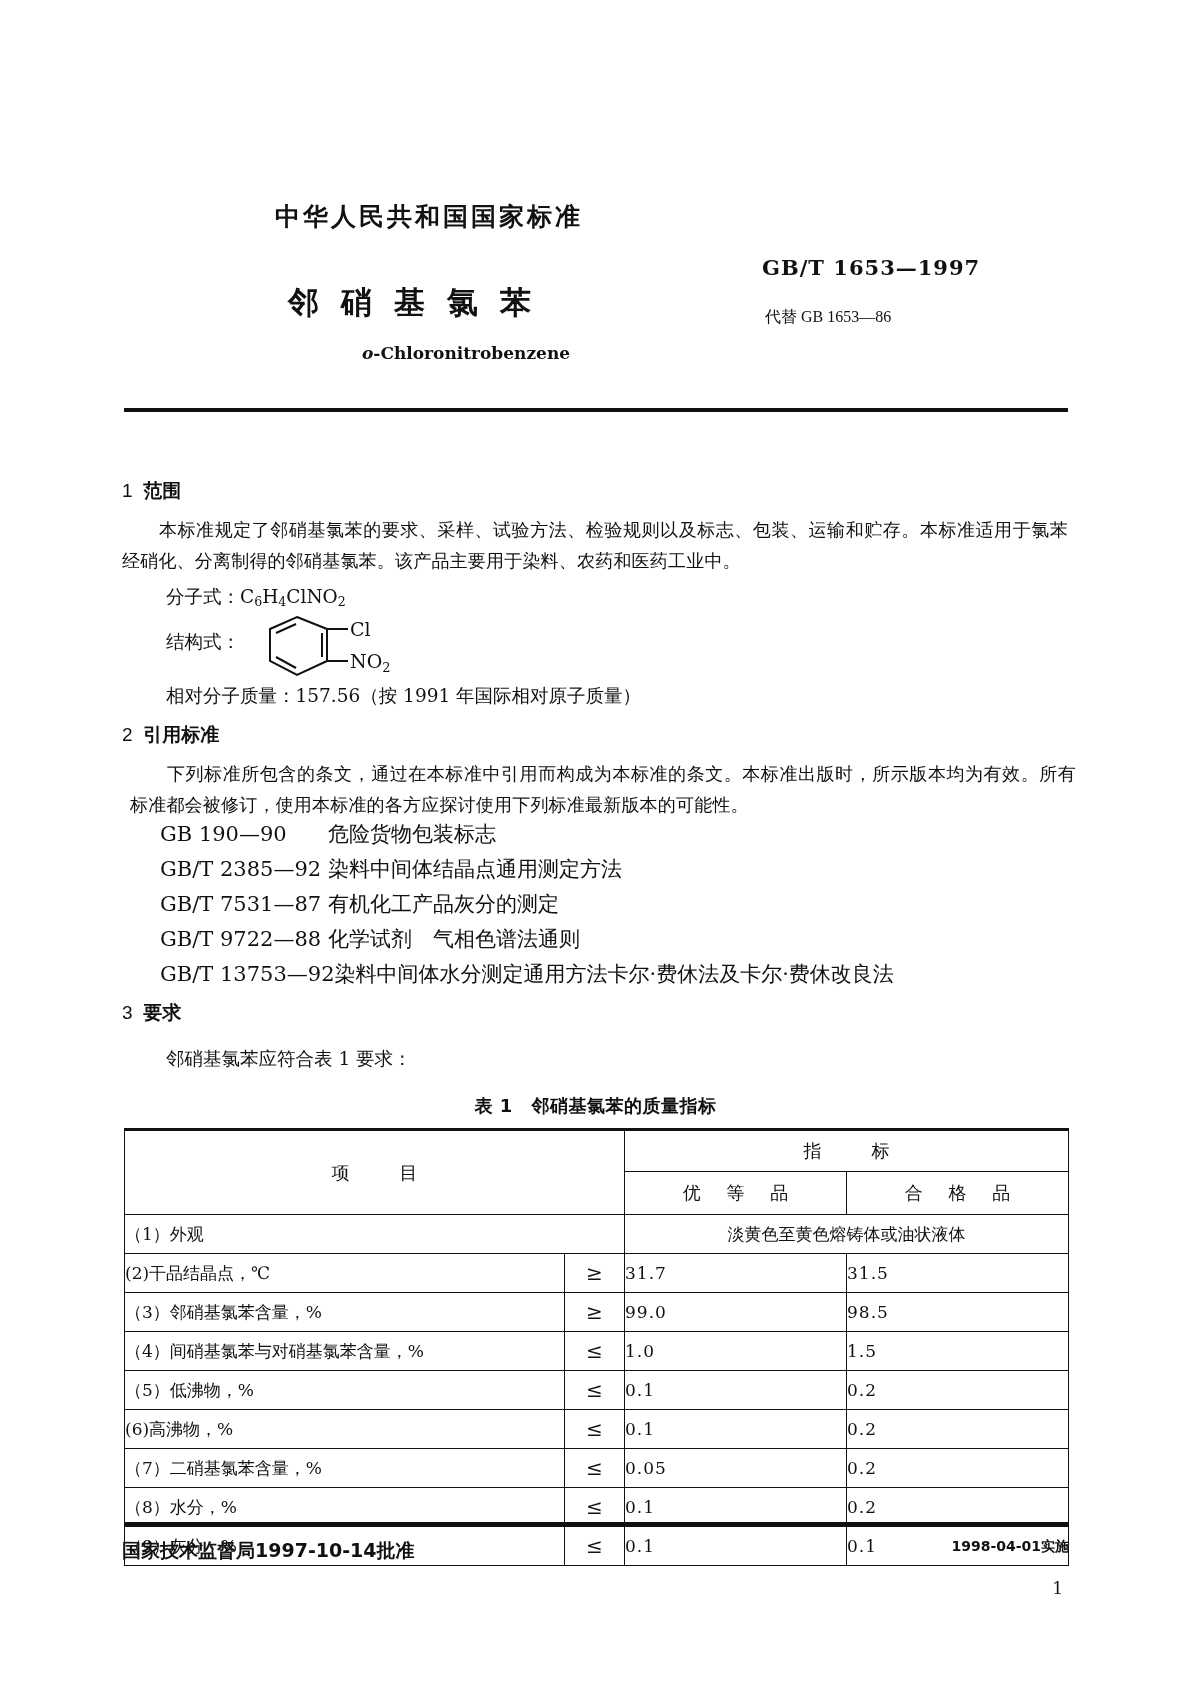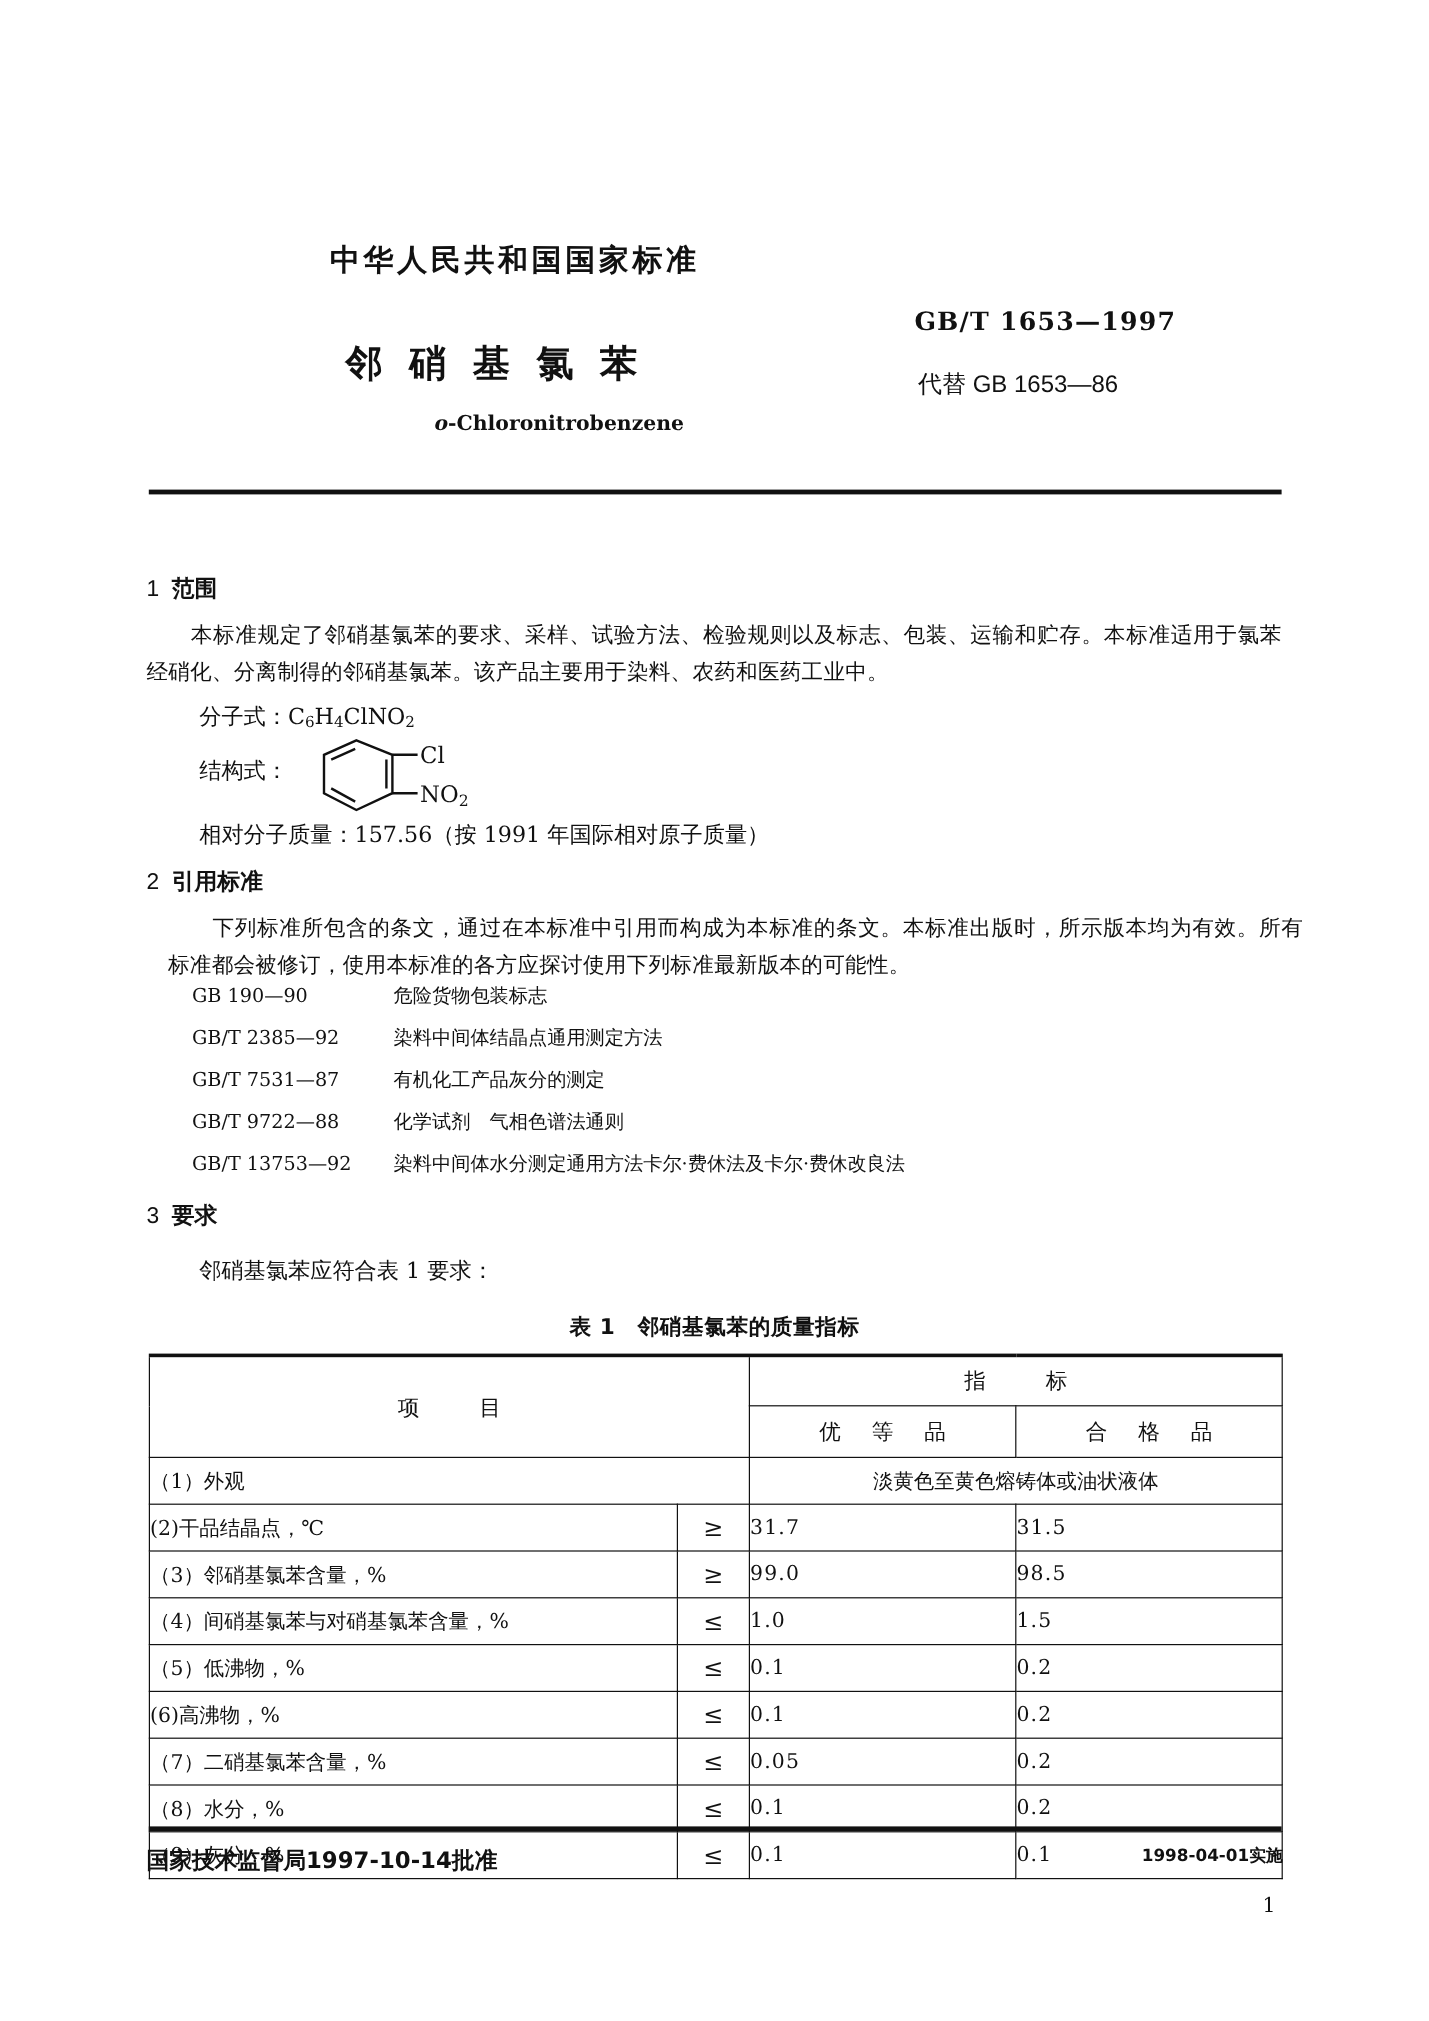--- a/index.html
+++ b/index.html
@@ -73,8 +73,8 @@
     position: absolute;
     left: 765px;
     top: 307px;
-    font-family: Liberation Sans, sans-serif;
-    font-size: 20px;
+    font-family: Liberation Serif, serif;
+    font-size: 16px;
     white-space: nowrap;
   }
 

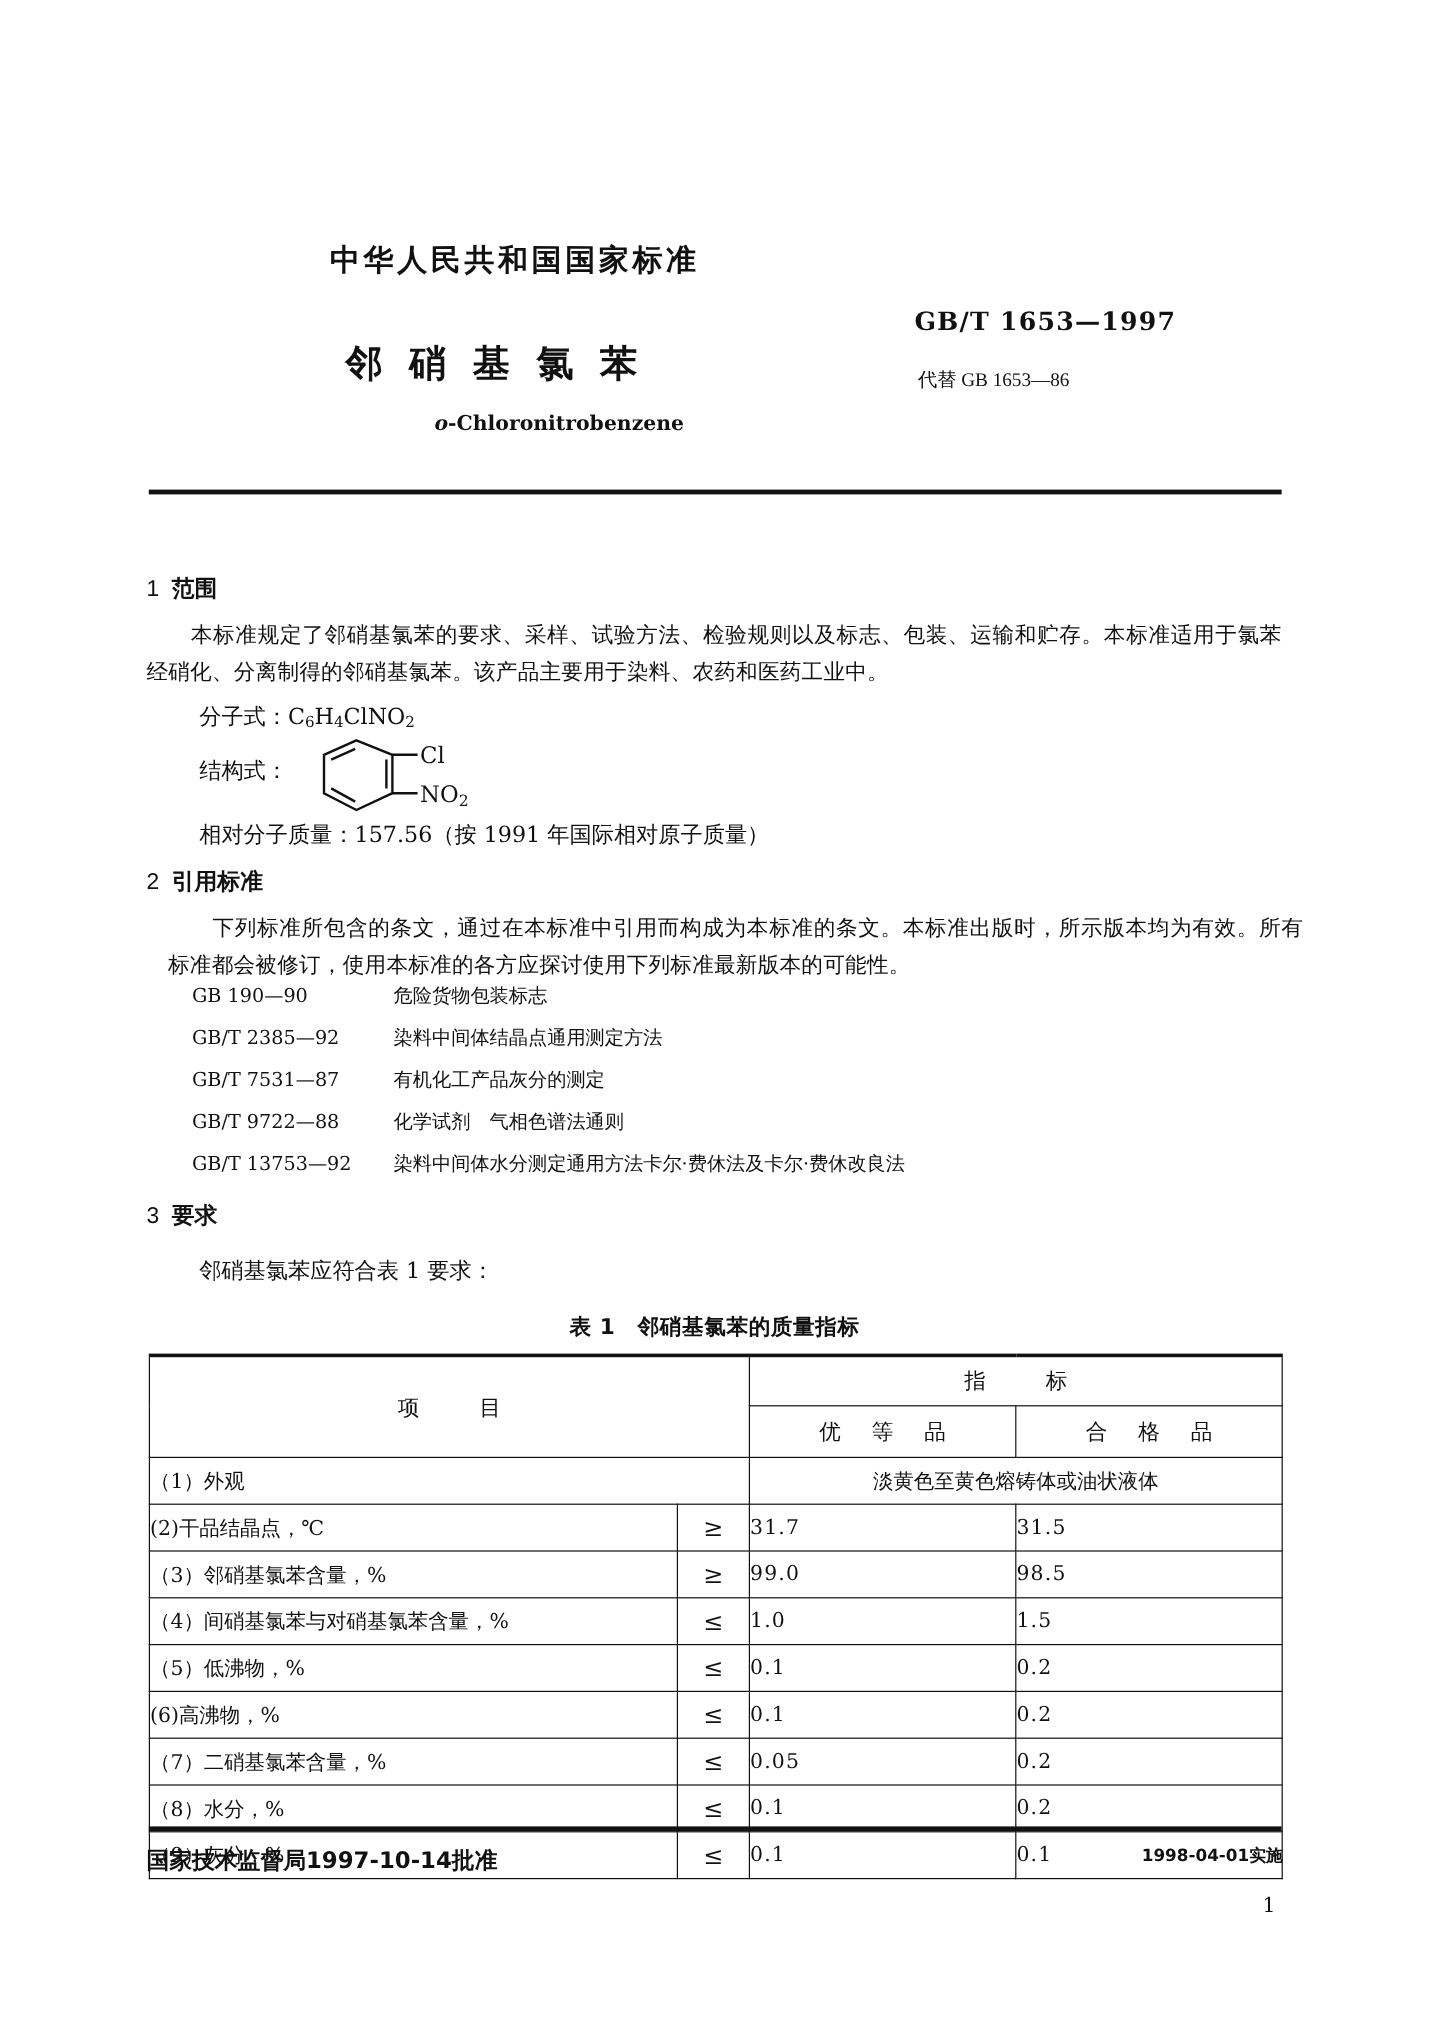--- a/index.html
+++ b/index.html
@@ -301,7 +301,7 @@
     <span class="num">2</span>&nbsp;&nbsp;<span>引用标准</span>
   </div>
 
-  <div class="para indent" style="left:140px; top:758px; width:946px;">下列标准所包含的条文，通过在本标准中引用而构成为本标准的条文。本标准出版时，所示版本均为有效。所有标准都会被修订，使用本标准的各方应探讨使用下列标准最新版本的可能性。</div>
+  <div class="para indent" style="left:130px; top:758px; width:946px;">下列标准所包含的条文，通过在本标准中引用而构成为本标准的条文。本标准出版时，所示版本均为有效。所有标准都会被修订，使用本标准的各方应探讨使用下列标准最新版本的可能性。</div>
 
   <div class="refline" style="left:160px; top:820px;">
     <span class="code">GB 190—90</span><span>危险货物包装标志</span>

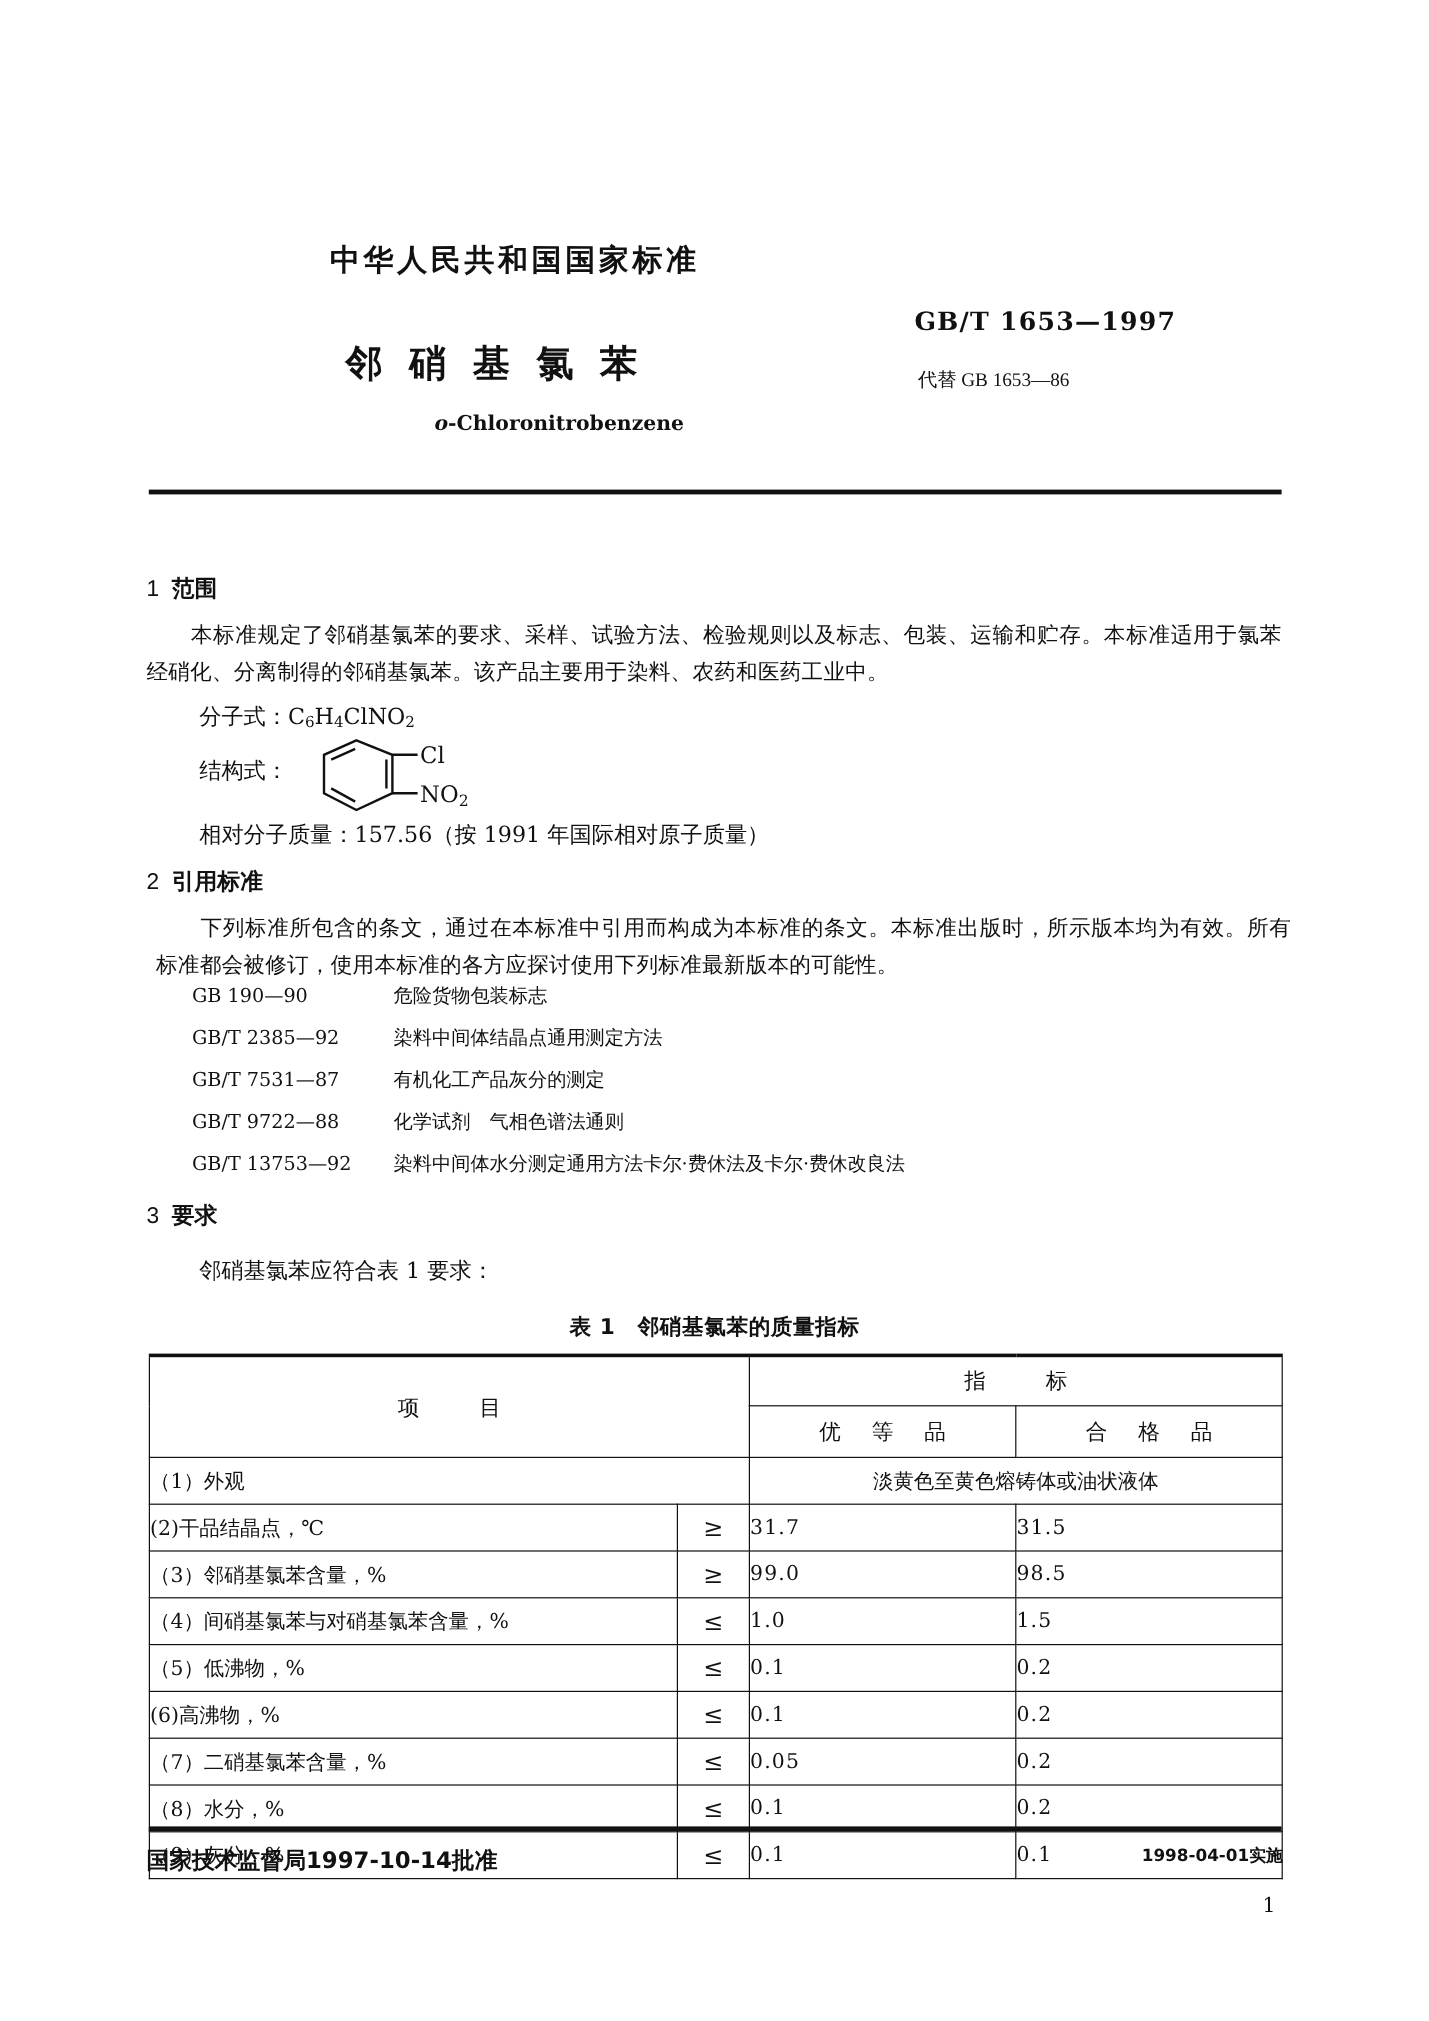--- a/index.html
+++ b/index.html
@@ -111,7 +111,7 @@
   }
   .refline {
     position: absolute;
-    font-size: 16px;
+    font-size: 21px;
     white-space: nowrap;
   }
   .refline .code {

